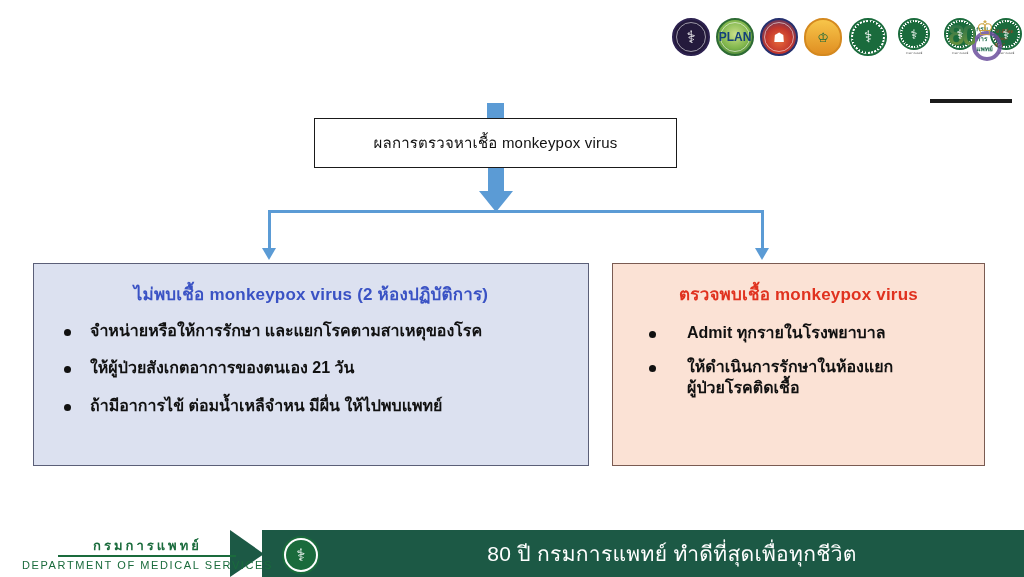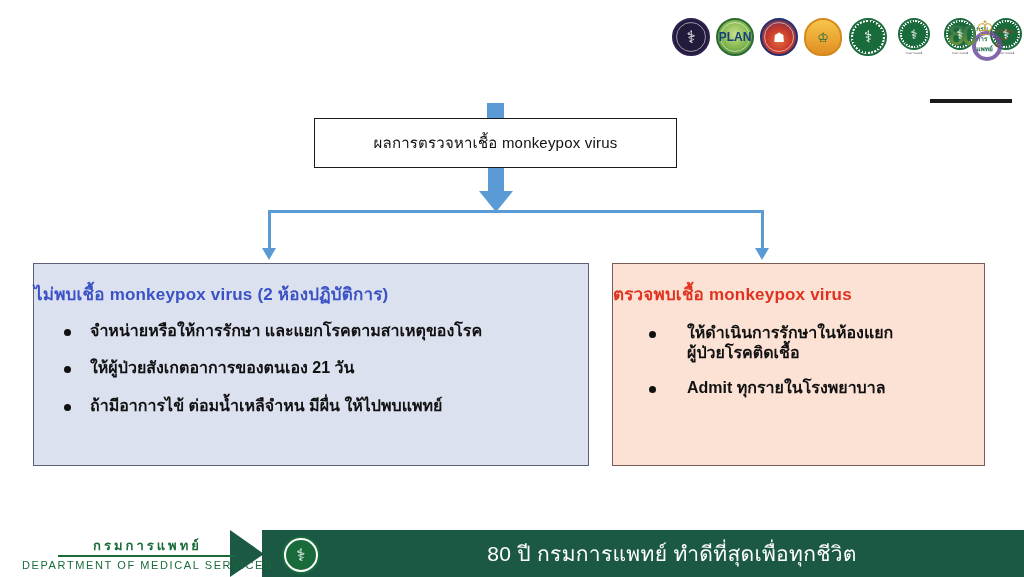--- a/index.html
+++ b/index.html
@@ -73,7 +73,7 @@
   .box.left{left:33px;width:556px;background:#dce1f0;border:1.6px solid #5b5f78;}
   .box.right{left:612px;width:373px;background:#fbe2d5;border:1.6px solid #7a5b52;}
 
-  .box .head{font-size:17px;font-weight:bold;margin-top:16px;letter-spacing:.2px;}
+  .box .head{text-align:center;font-size:17px;font-weight:bold;margin-top:16px;letter-spacing:.2px;}
   .box.left .head{color:#3a52c4;}
   .box.right .head{color:#e0321f;}
 

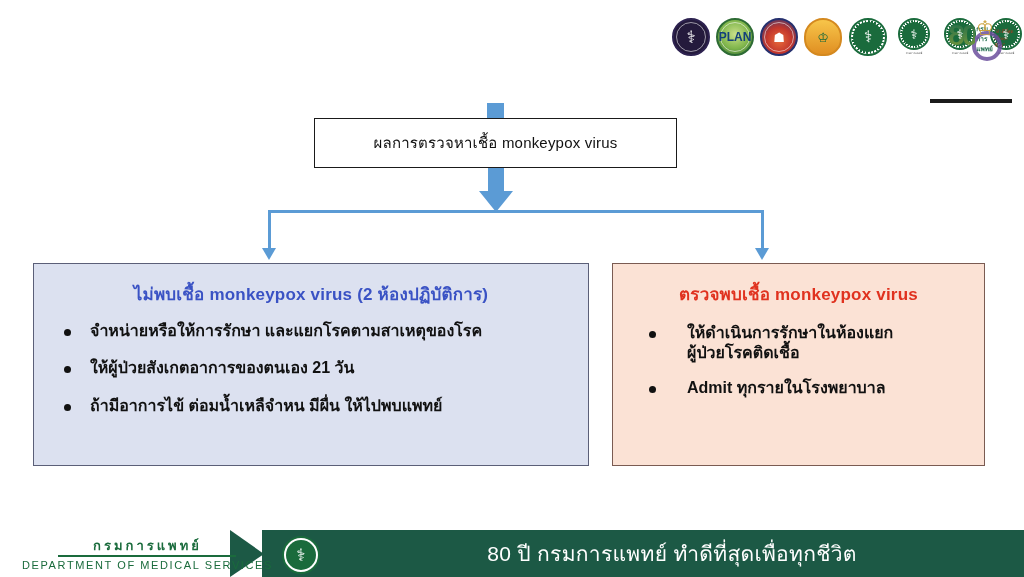--- a/index.html
+++ b/index.html
@@ -203,11 +203,11 @@
     <div class="head">ตรวจพบเชื้อ monkeypox virus</div>
     <ul class="bullets">
       <li>
+        <span>Admit ทุกรายในโรงพยาบาล</span>
+      </li>
+      <li>
         <span>ให้ดำเนินการรักษาในห้องแยก</span>
         <span class="l2">ผู้ป่วยโรคติดเชื้อ</span>
-      </li>
-      <li>
-        <span>Admit ทุกรายในโรงพยาบาล</span>
       </li>
     </ul>
   </div>

